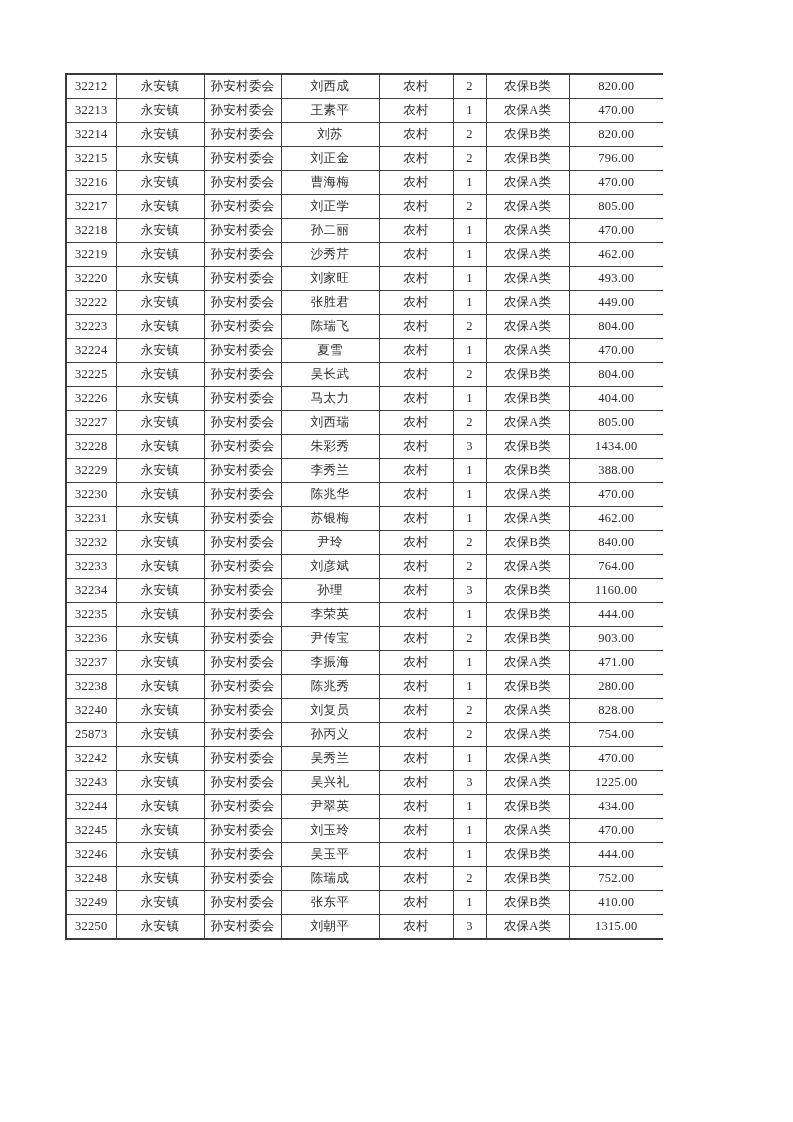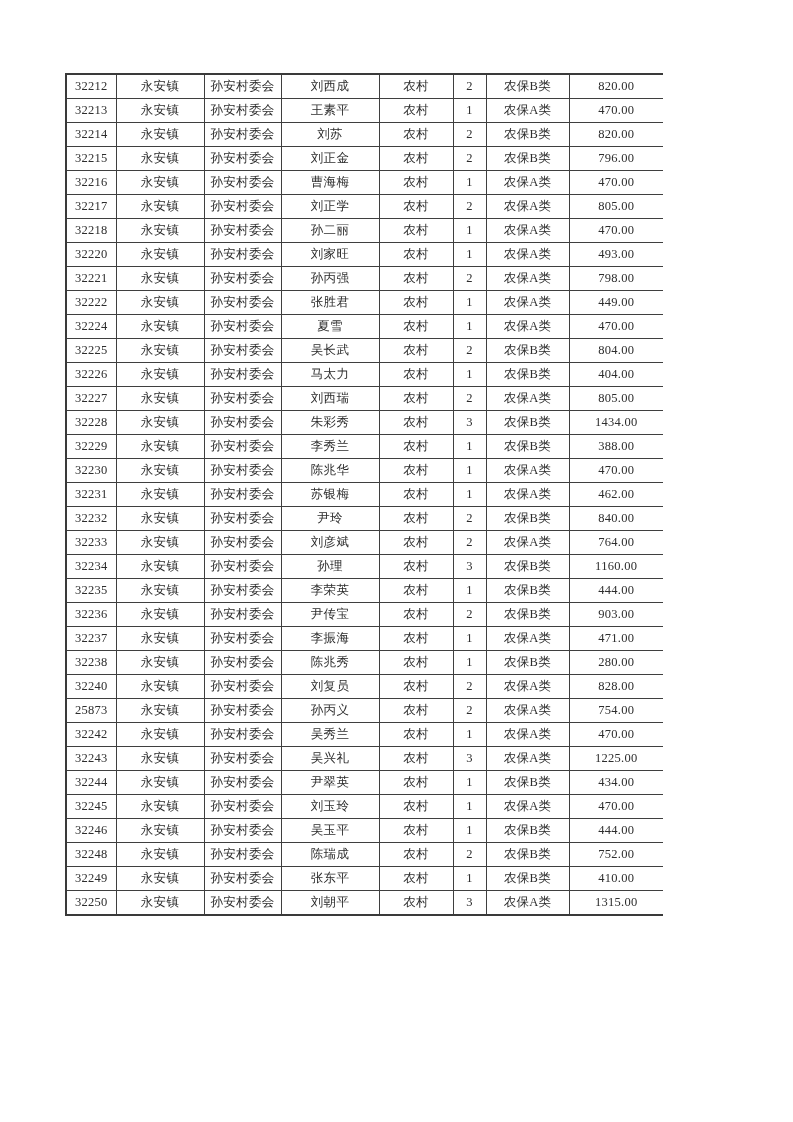--- a/index.html
+++ b/index.html
@@ -133,6 +133,16 @@
           <td>470.00</td>
         </tr>
         <tr>
+          <td>32219</td>
+          <td>永安镇</td>
+          <td>孙安村委会</td>
+          <td>沙秀芹</td>
+          <td>农村</td>
+          <td>1</td>
+          <td>农保A类</td>
+          <td>462.00</td>
+        </tr>
+        <tr>
           <td>32220</td>
           <td>永安镇</td>
           <td>孙安村委会</td>

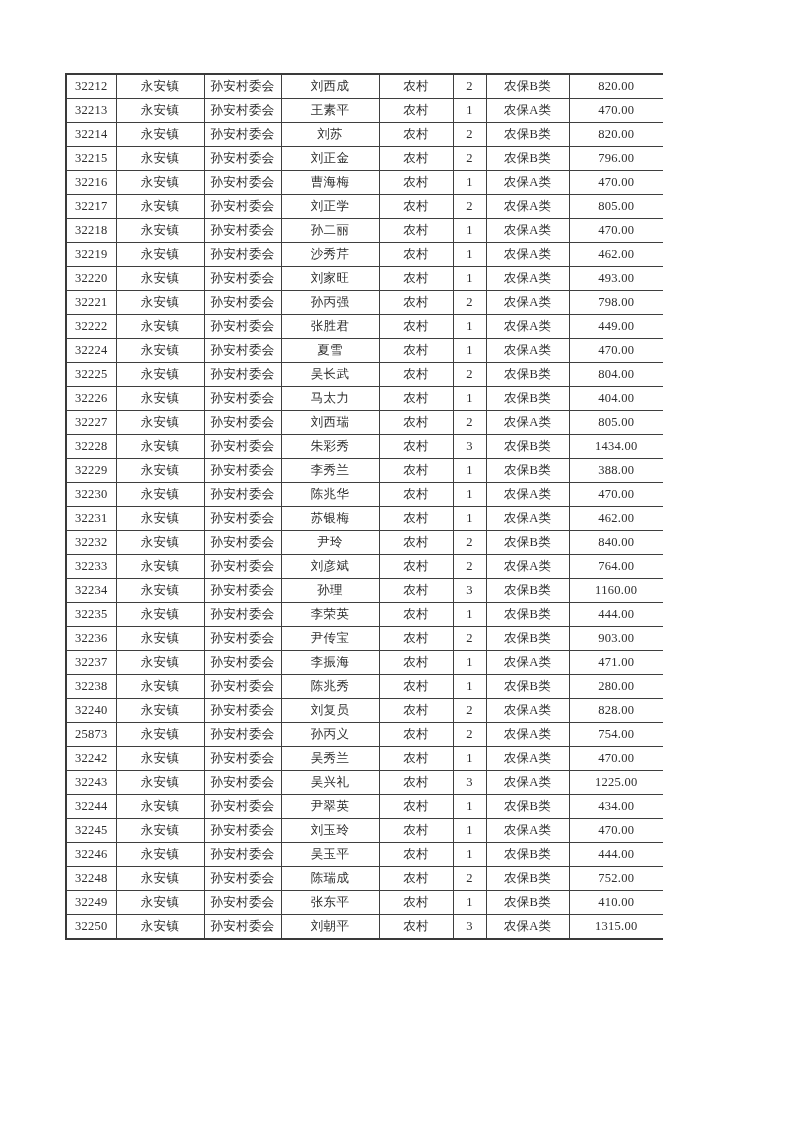--- a/index.html
+++ b/index.html
@@ -153,16 +153,6 @@
           <td>493.00</td>
         </tr>
         <tr>
-          <td>32221</td>
-          <td>永安镇</td>
-          <td>孙安村委会</td>
-          <td>孙丙强</td>
-          <td>农村</td>
-          <td>2</td>
-          <td>农保A类</td>
-          <td>798.00</td>
-        </tr>
-        <tr>
           <td>32222</td>
           <td>永安镇</td>
           <td>孙安村委会</td>

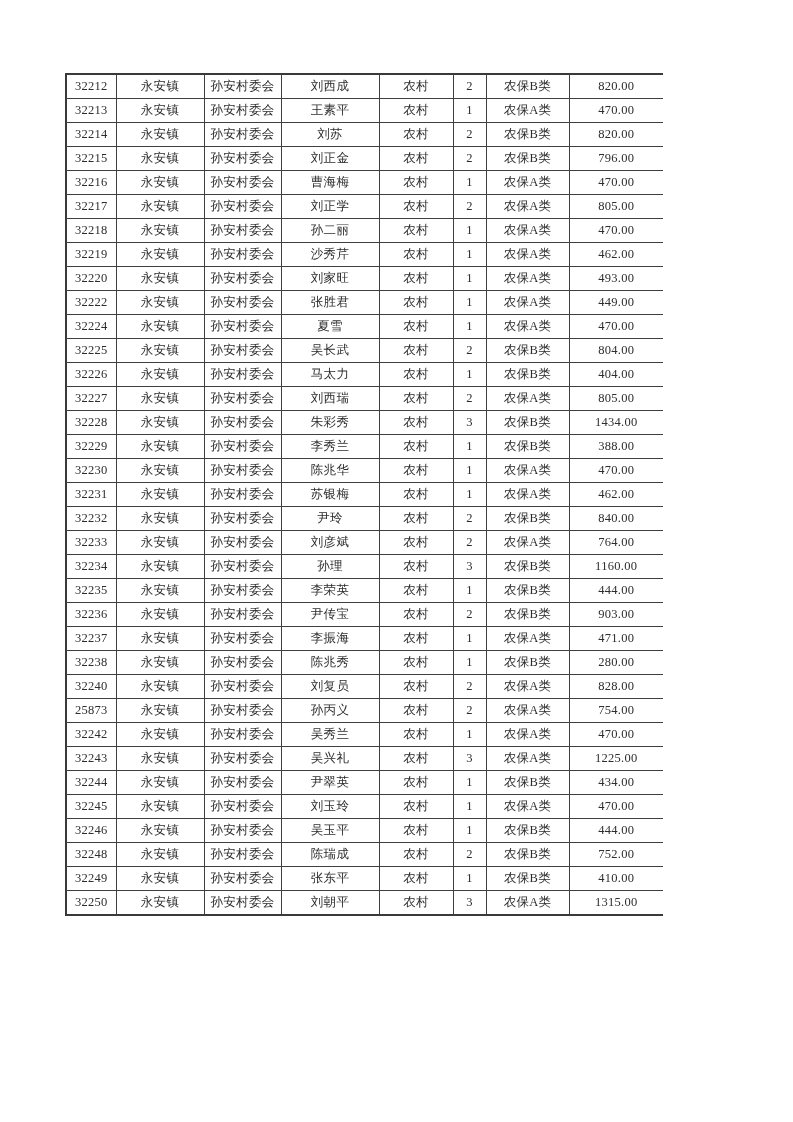--- a/index.html
+++ b/index.html
@@ -163,6 +163,16 @@
           <td>449.00</td>
         </tr>
         <tr>
+          <td>32223</td>
+          <td>永安镇</td>
+          <td>孙安村委会</td>
+          <td>陈瑞飞</td>
+          <td>农村</td>
+          <td>2</td>
+          <td>农保A类</td>
+          <td>804.00</td>
+        </tr>
+        <tr>
           <td>32224</td>
           <td>永安镇</td>
           <td>孙安村委会</td>

